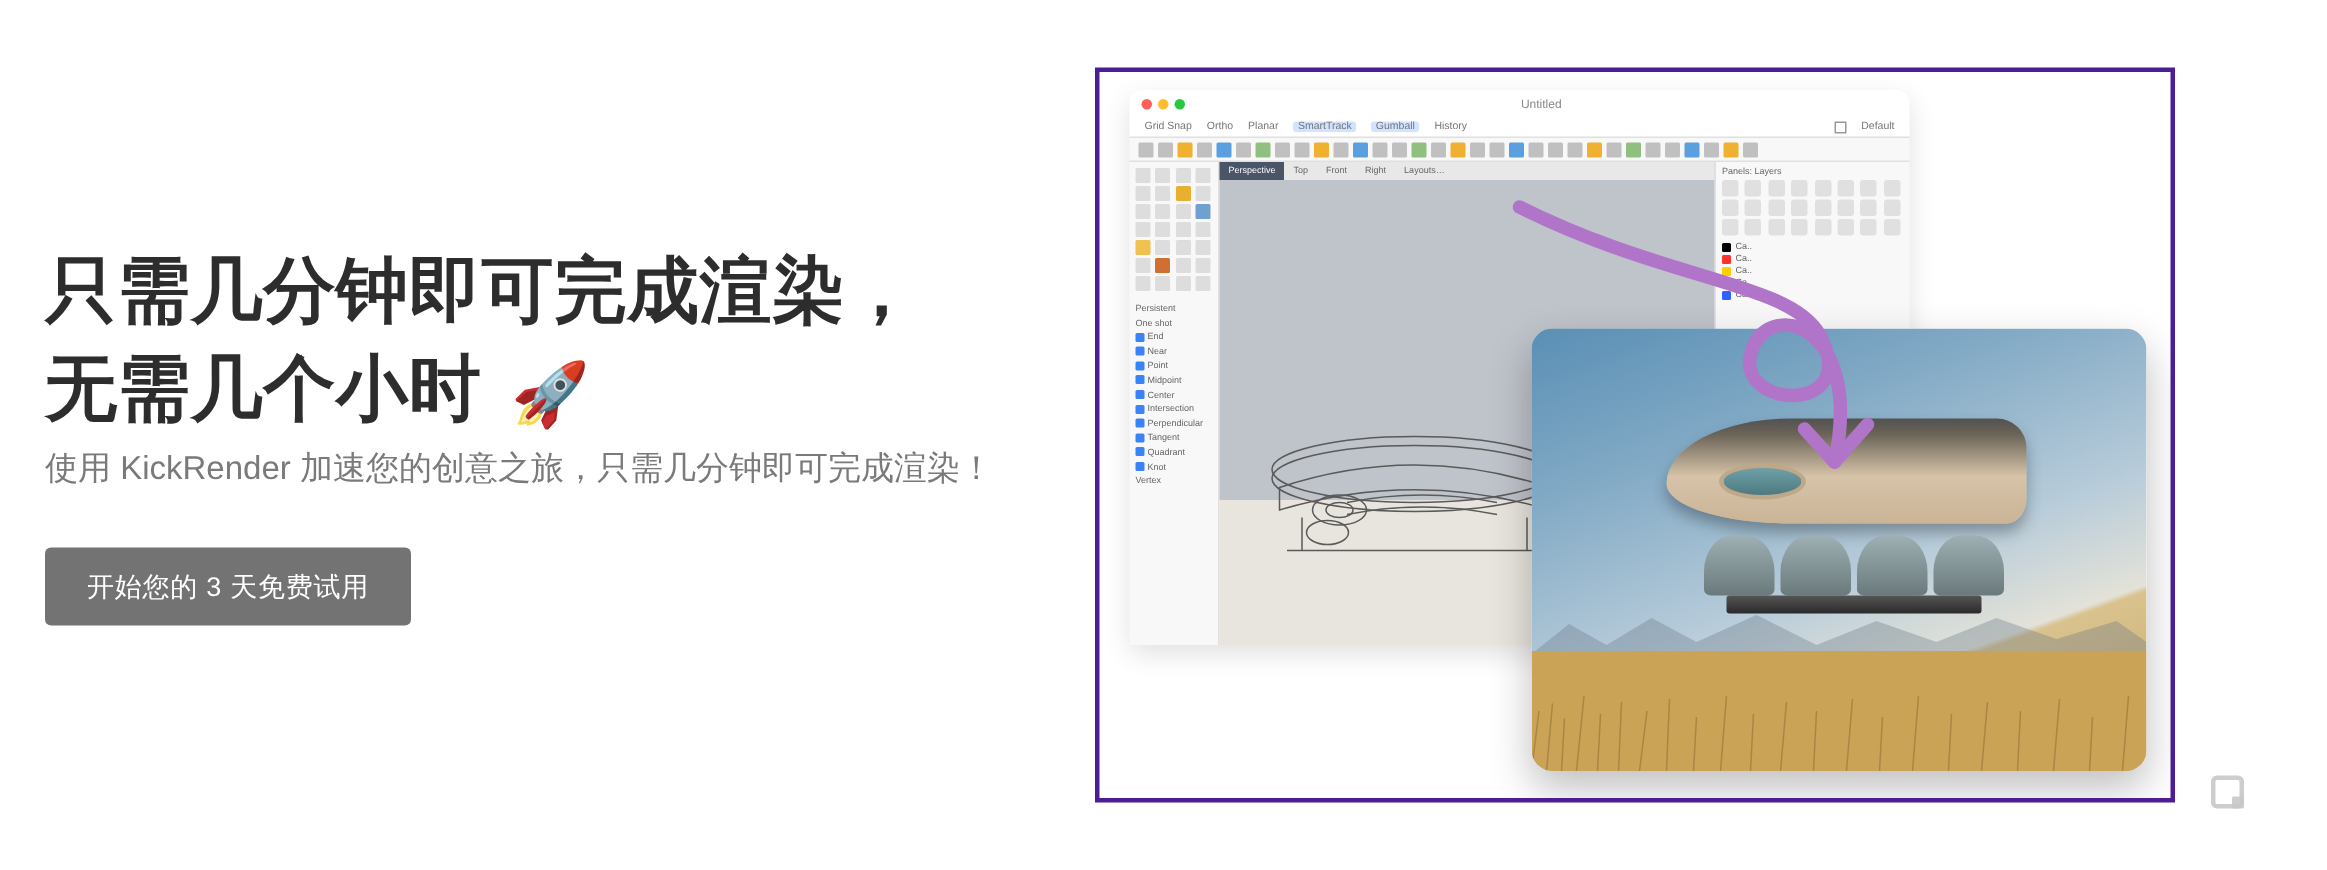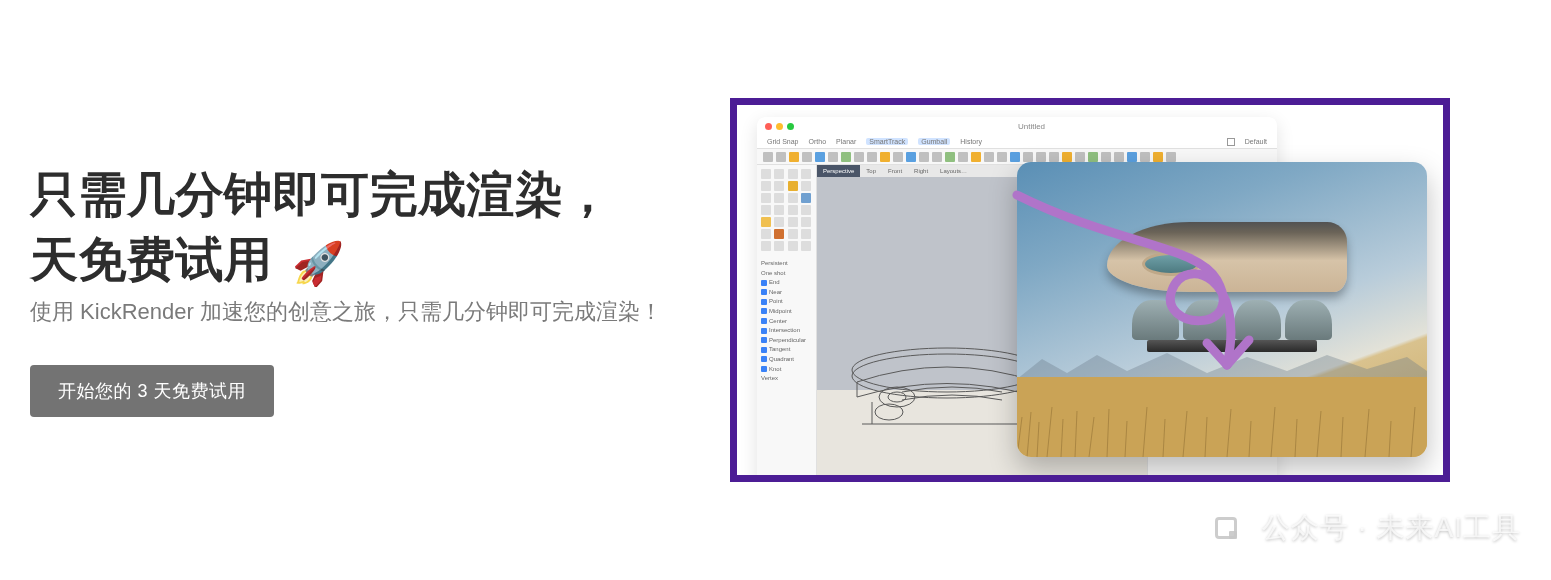--- a/index.html
+++ b/index.html
@@ -52,8 +52,8 @@
   }
   .right-col {
     flex: 0 0 720px;
-    height: 384px;
-    border: 7px solid #4c1d95;
+    height: 490px;
+    border: 3px solid #4c1d95;
     position: relative;
     background: #fff;
     overflow: hidden;

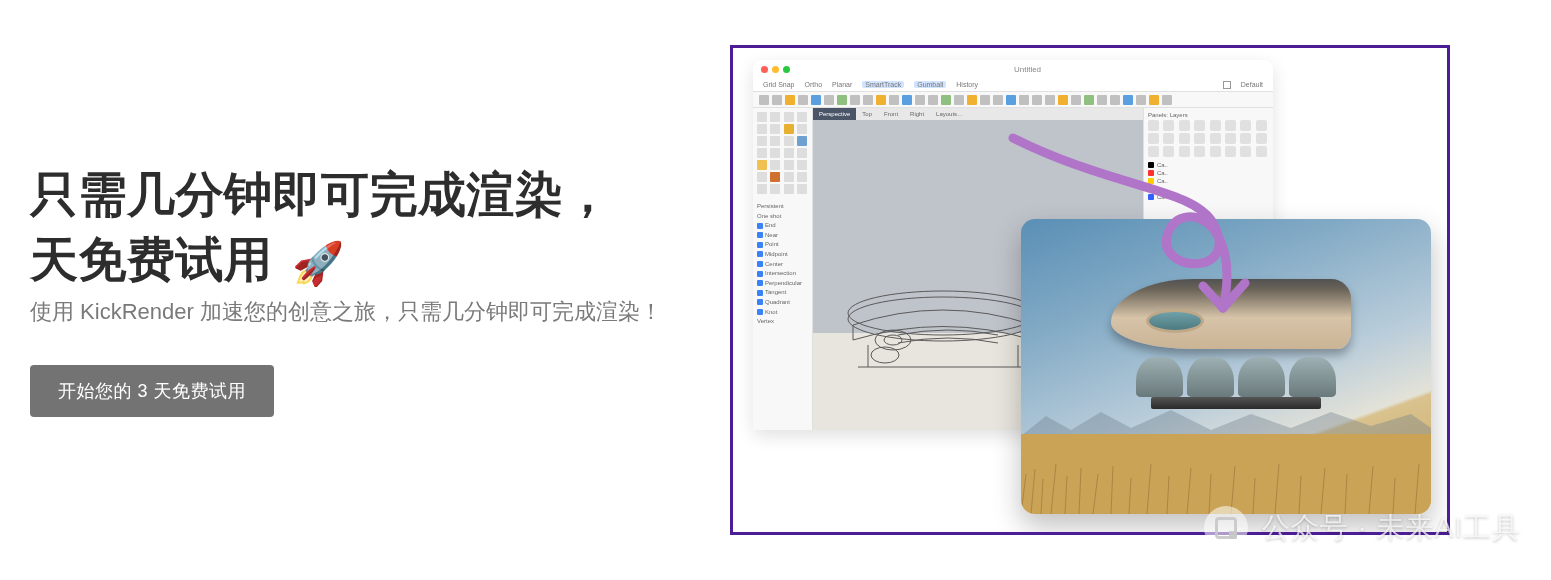--- a/index.html
+++ b/index.html
@@ -154,7 +154,7 @@
   <h1 class="heading">
     <span class="line1">只需几分钟即可完成渲染，</span>
     <span class="line3">
-      <span>天免费试用</span>
+      <span>无需几个小时</span>
       <span class="rocket-icon">🚀</span>
     </span>
   </h1>

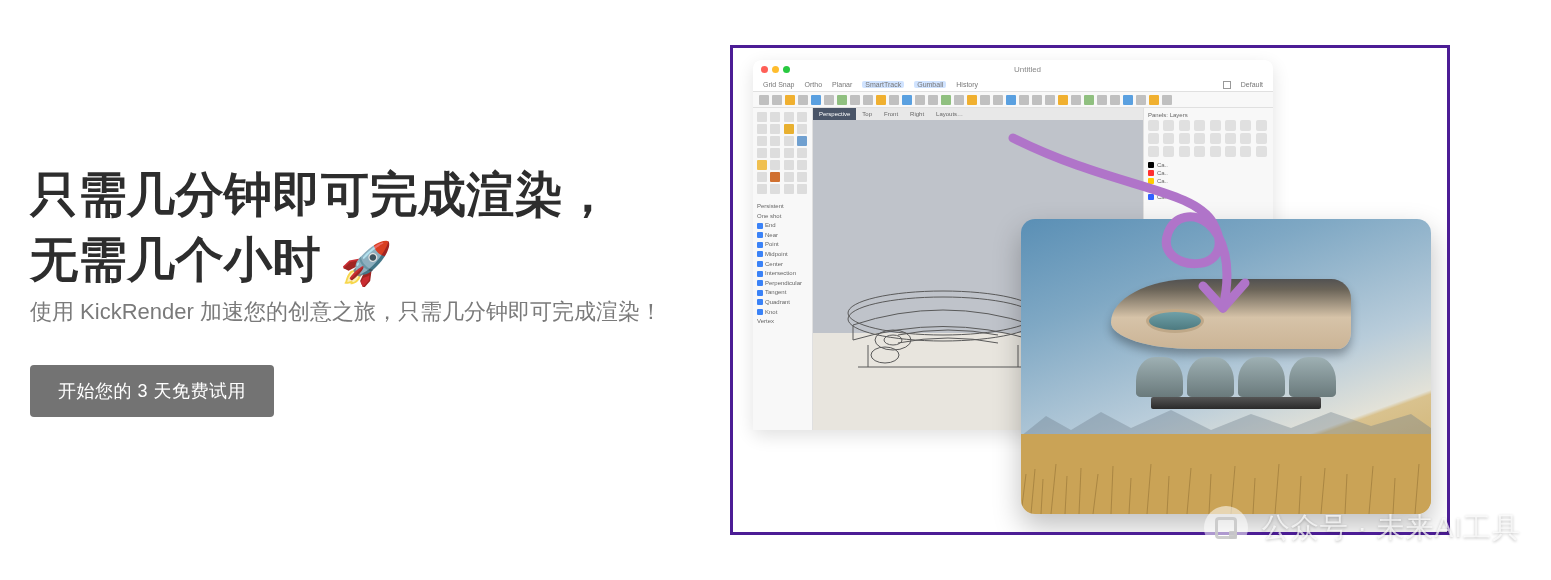--- a/index.html
+++ b/index.html
@@ -381,7 +381,6 @@
   <span class="wm-icon">
       <span class="wm-inner"></span>
     </span>
-  <span>公众号 · 未来AI工具</span>
 </div>
 
 </body></html>

